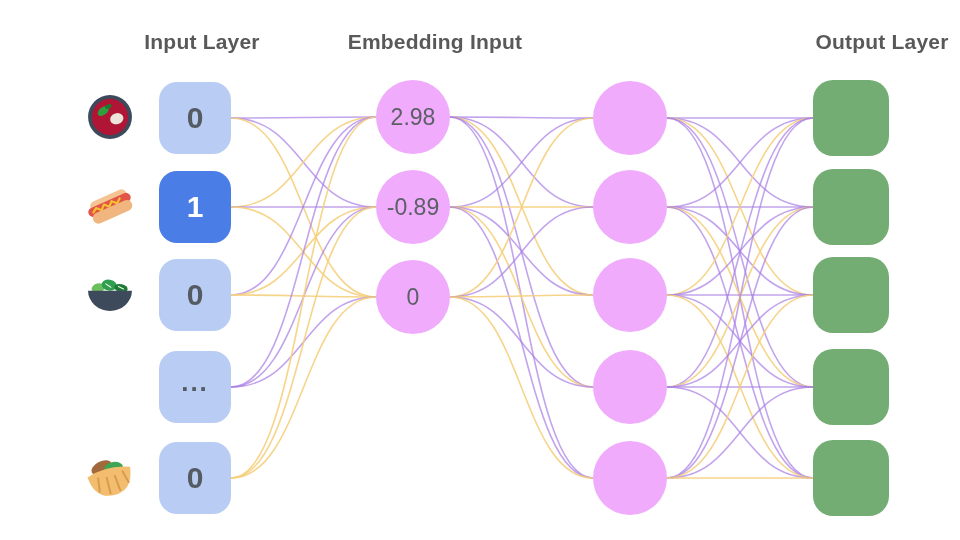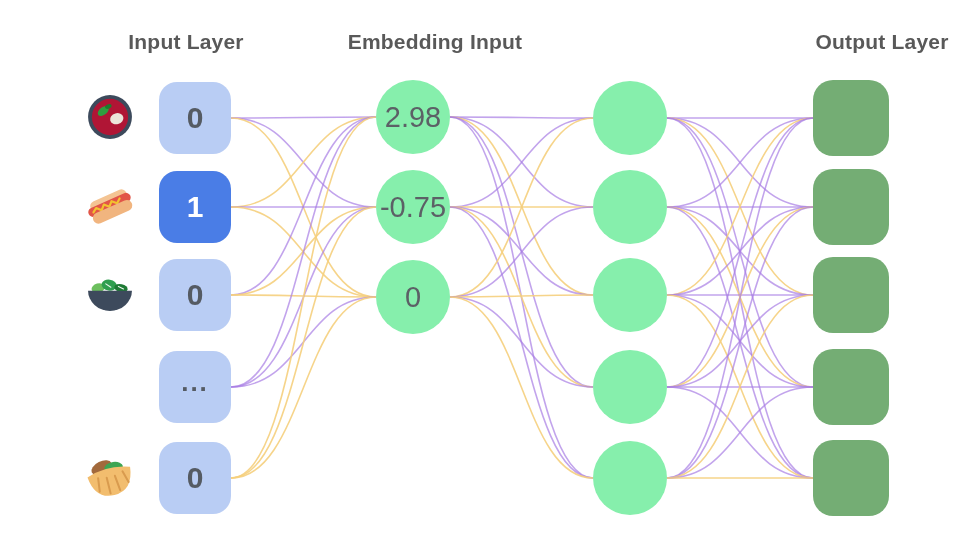--- a/index.html
+++ b/index.html
@@ -11,7 +11,7 @@
     position:absolute;top:30px;text-align:center;
     font-size:21px;font-weight:bold;color:#595959;letter-spacing:.2px;
   }
-  #title-input{left:86px;width:200px;}
+  #title-input{left:102px;width:200px;}
   #title-embedding{left:328px;width:214px;}
   #title-output{left:780px;width:204px;}
   #edges-svg{position:absolute;left:0;top:0;}

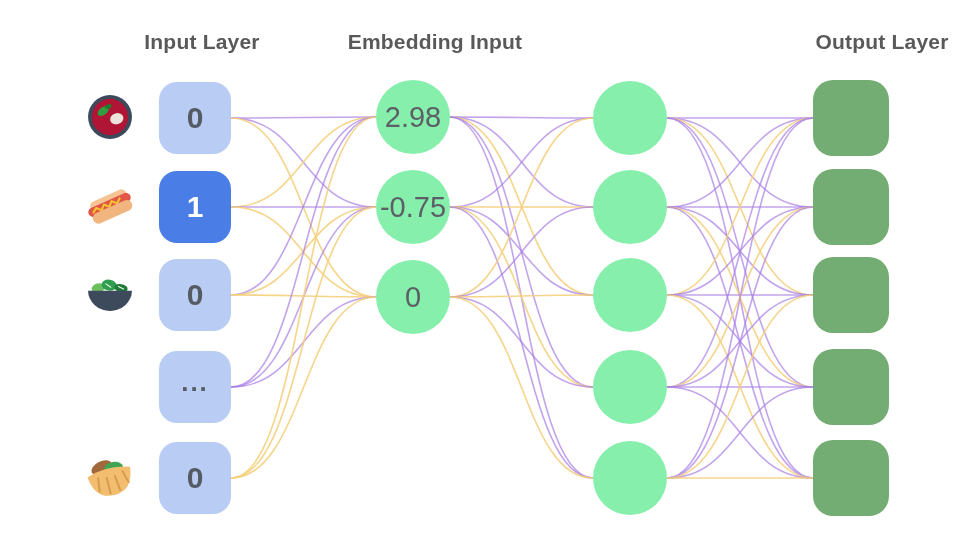--- a/index.html
+++ b/index.html
@@ -23,8 +23,8 @@
   .input-square.active{background:#4a7de6;color:#ffffff;}
   .input-square.dots{font-size:26px;letter-spacing:2px;padding-bottom:10px;}
   .emb-circle,.hidden-circle{
-    width:74px;height:74px;border-radius:50%;background:#86efac;
-    font-size:29px;color:#5c6066;
+    width:74px;height:74px;border-radius:50%;background:#f0abfc;
+    font-size:23px;color:#5c6066;
   }
   .output-square{
     width:76px;height:76px;border-radius:20px;background:#74ad74;

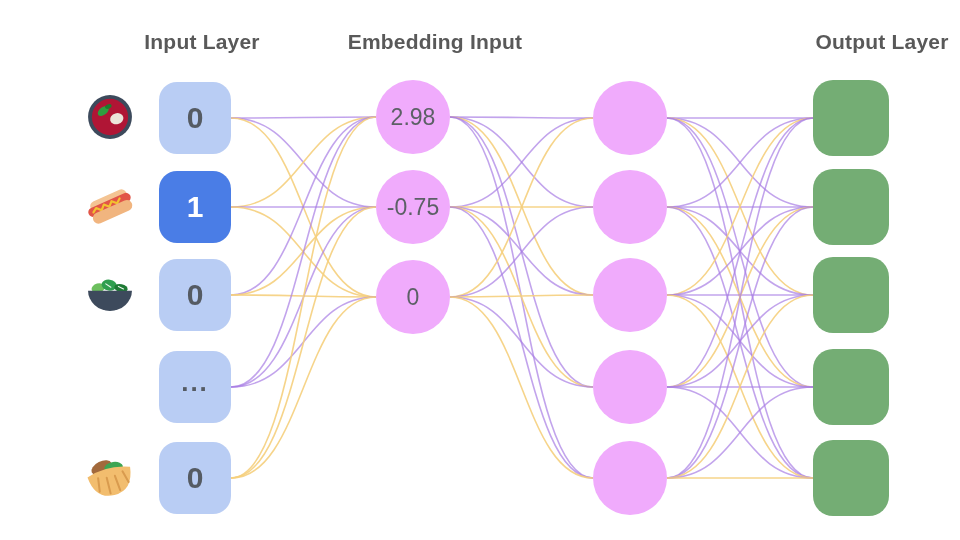--- a/index.html
+++ b/index.html
@@ -142,7 +142,7 @@
     </div>
     <div class="node input-square" style="left: 159px; top: 442px;">0</div>
     <div class="node emb-circle" style="left: 376px; top: 80px;">2.98</div>
-    <div class="node emb-circle" style="left: 376px; top: 170px;">-0.75</div>
+    <div class="node emb-circle" style="left: 376px; top: 170px;">-0.89</div>
     <div class="node emb-circle" style="left: 376px; top: 260px;">0</div>
     <div class="node hidden-circle" style="left: 593px; top: 81px;"></div>
     <div class="node hidden-circle" style="left: 593px; top: 170px;"></div>

